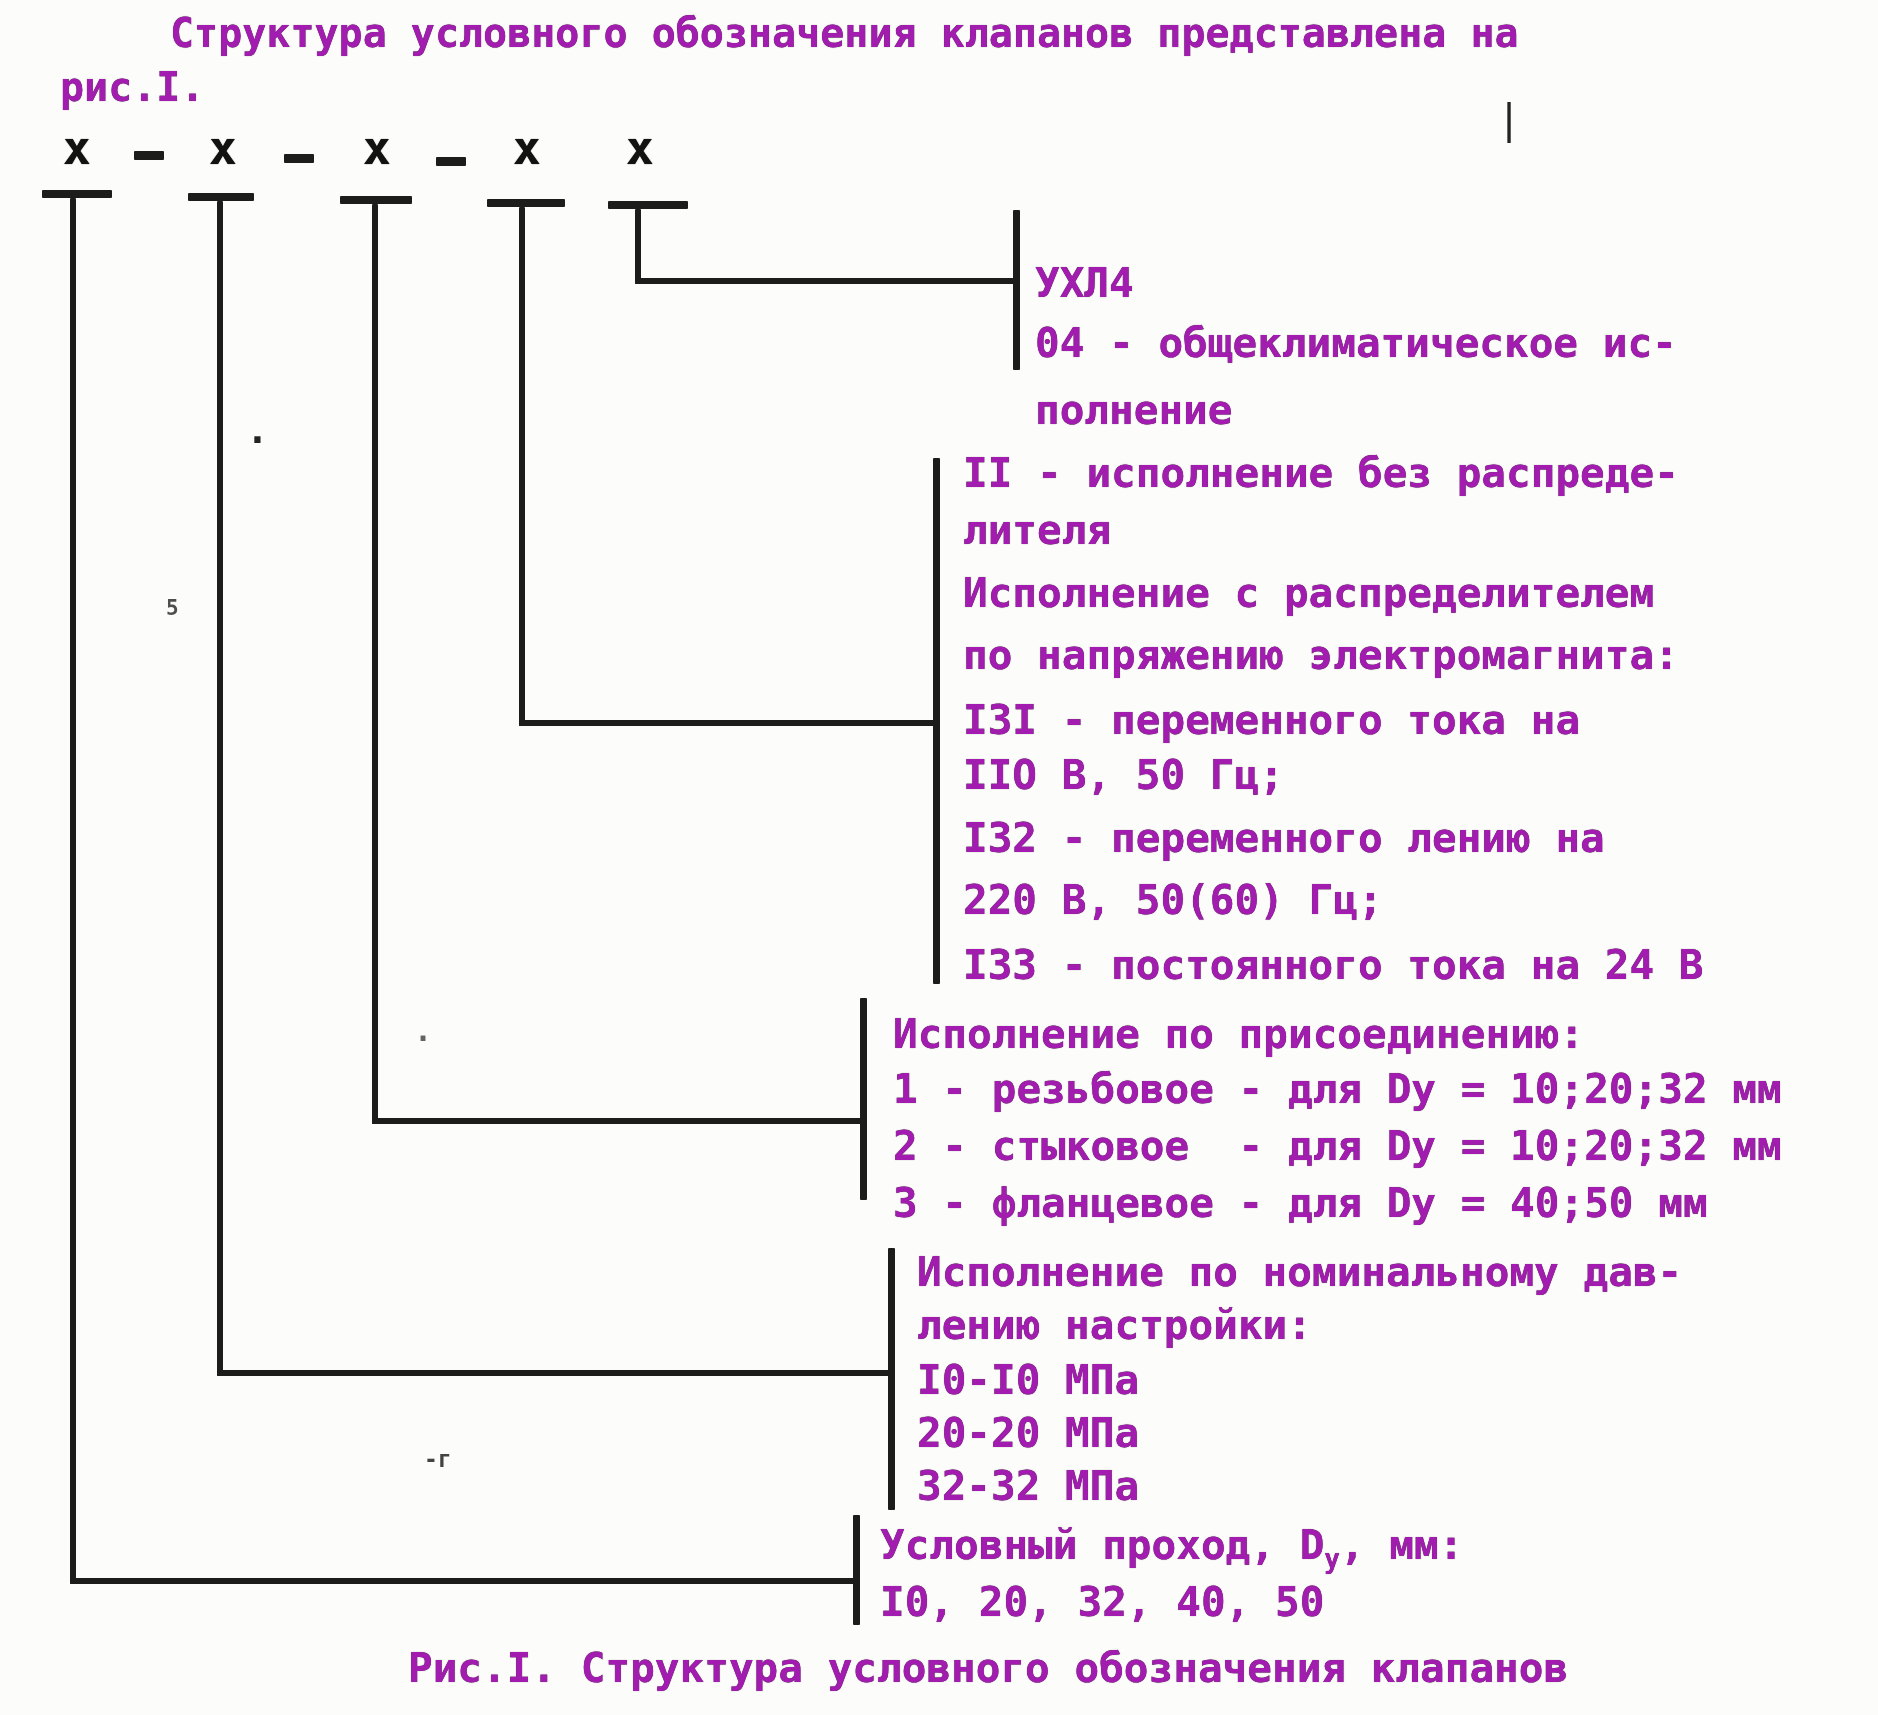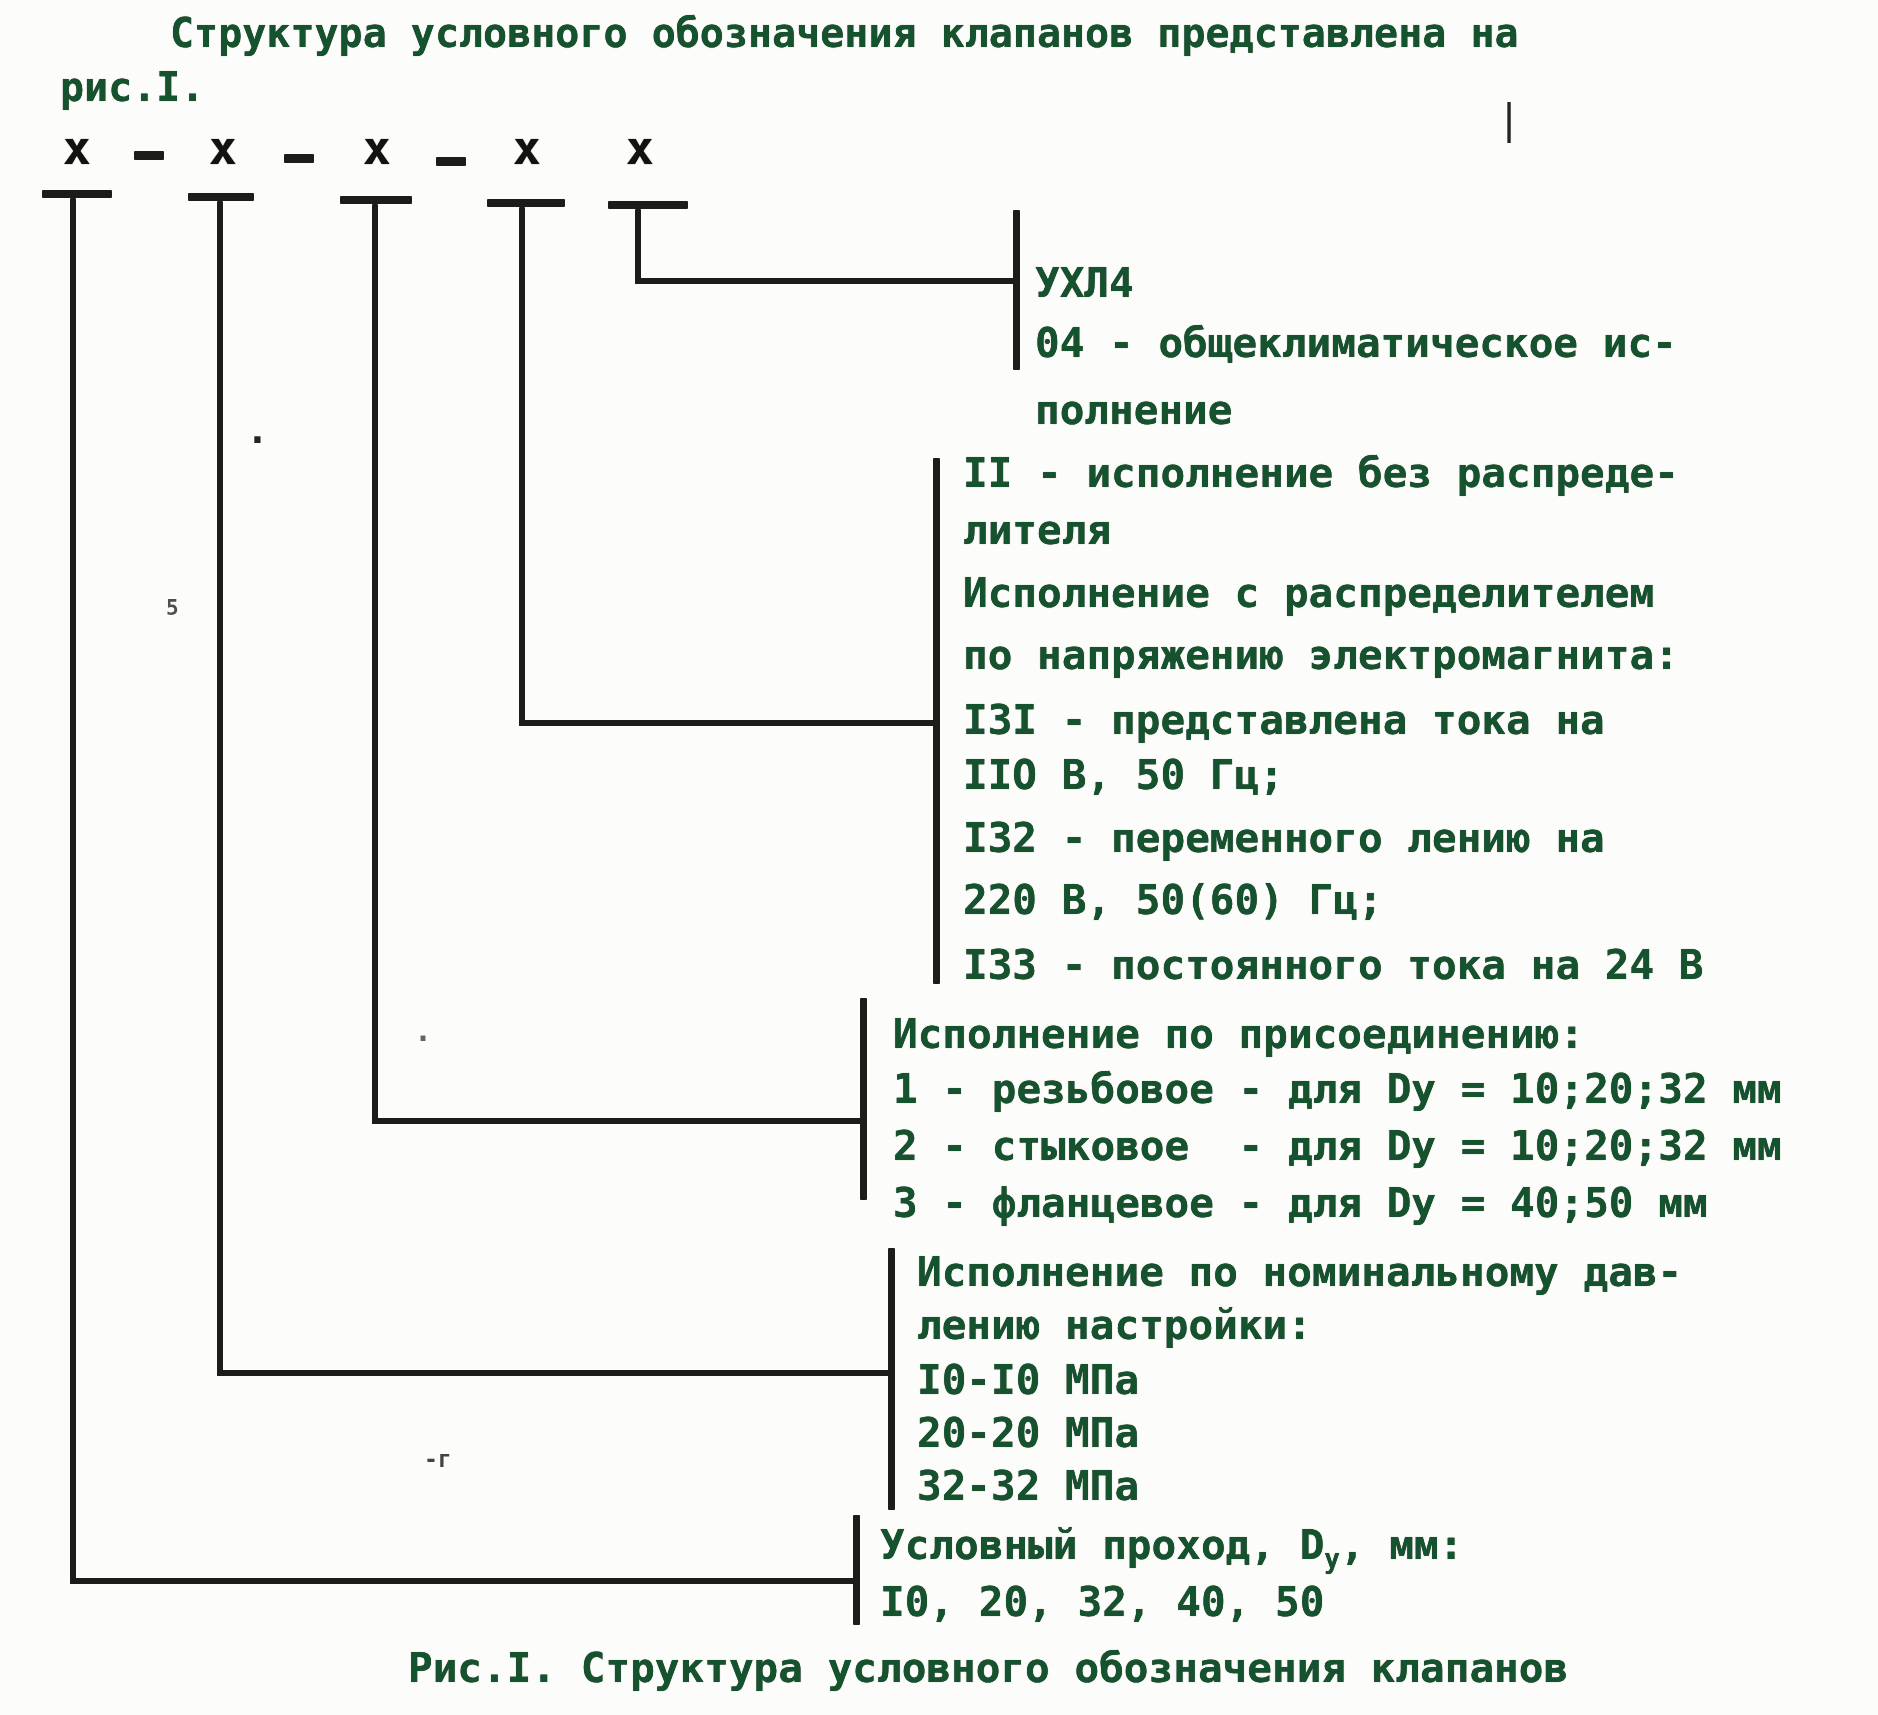--- a/index.html
+++ b/index.html
@@ -13,7 +13,7 @@
   .t{
     position:absolute;
     font:700 41px/46px "DejaVu Sans Mono",monospace;
-    color:#14532d;
+    color:#a21caf;
     white-space:pre;
     text-shadow:0 0 .7px #1a1a18;
   }

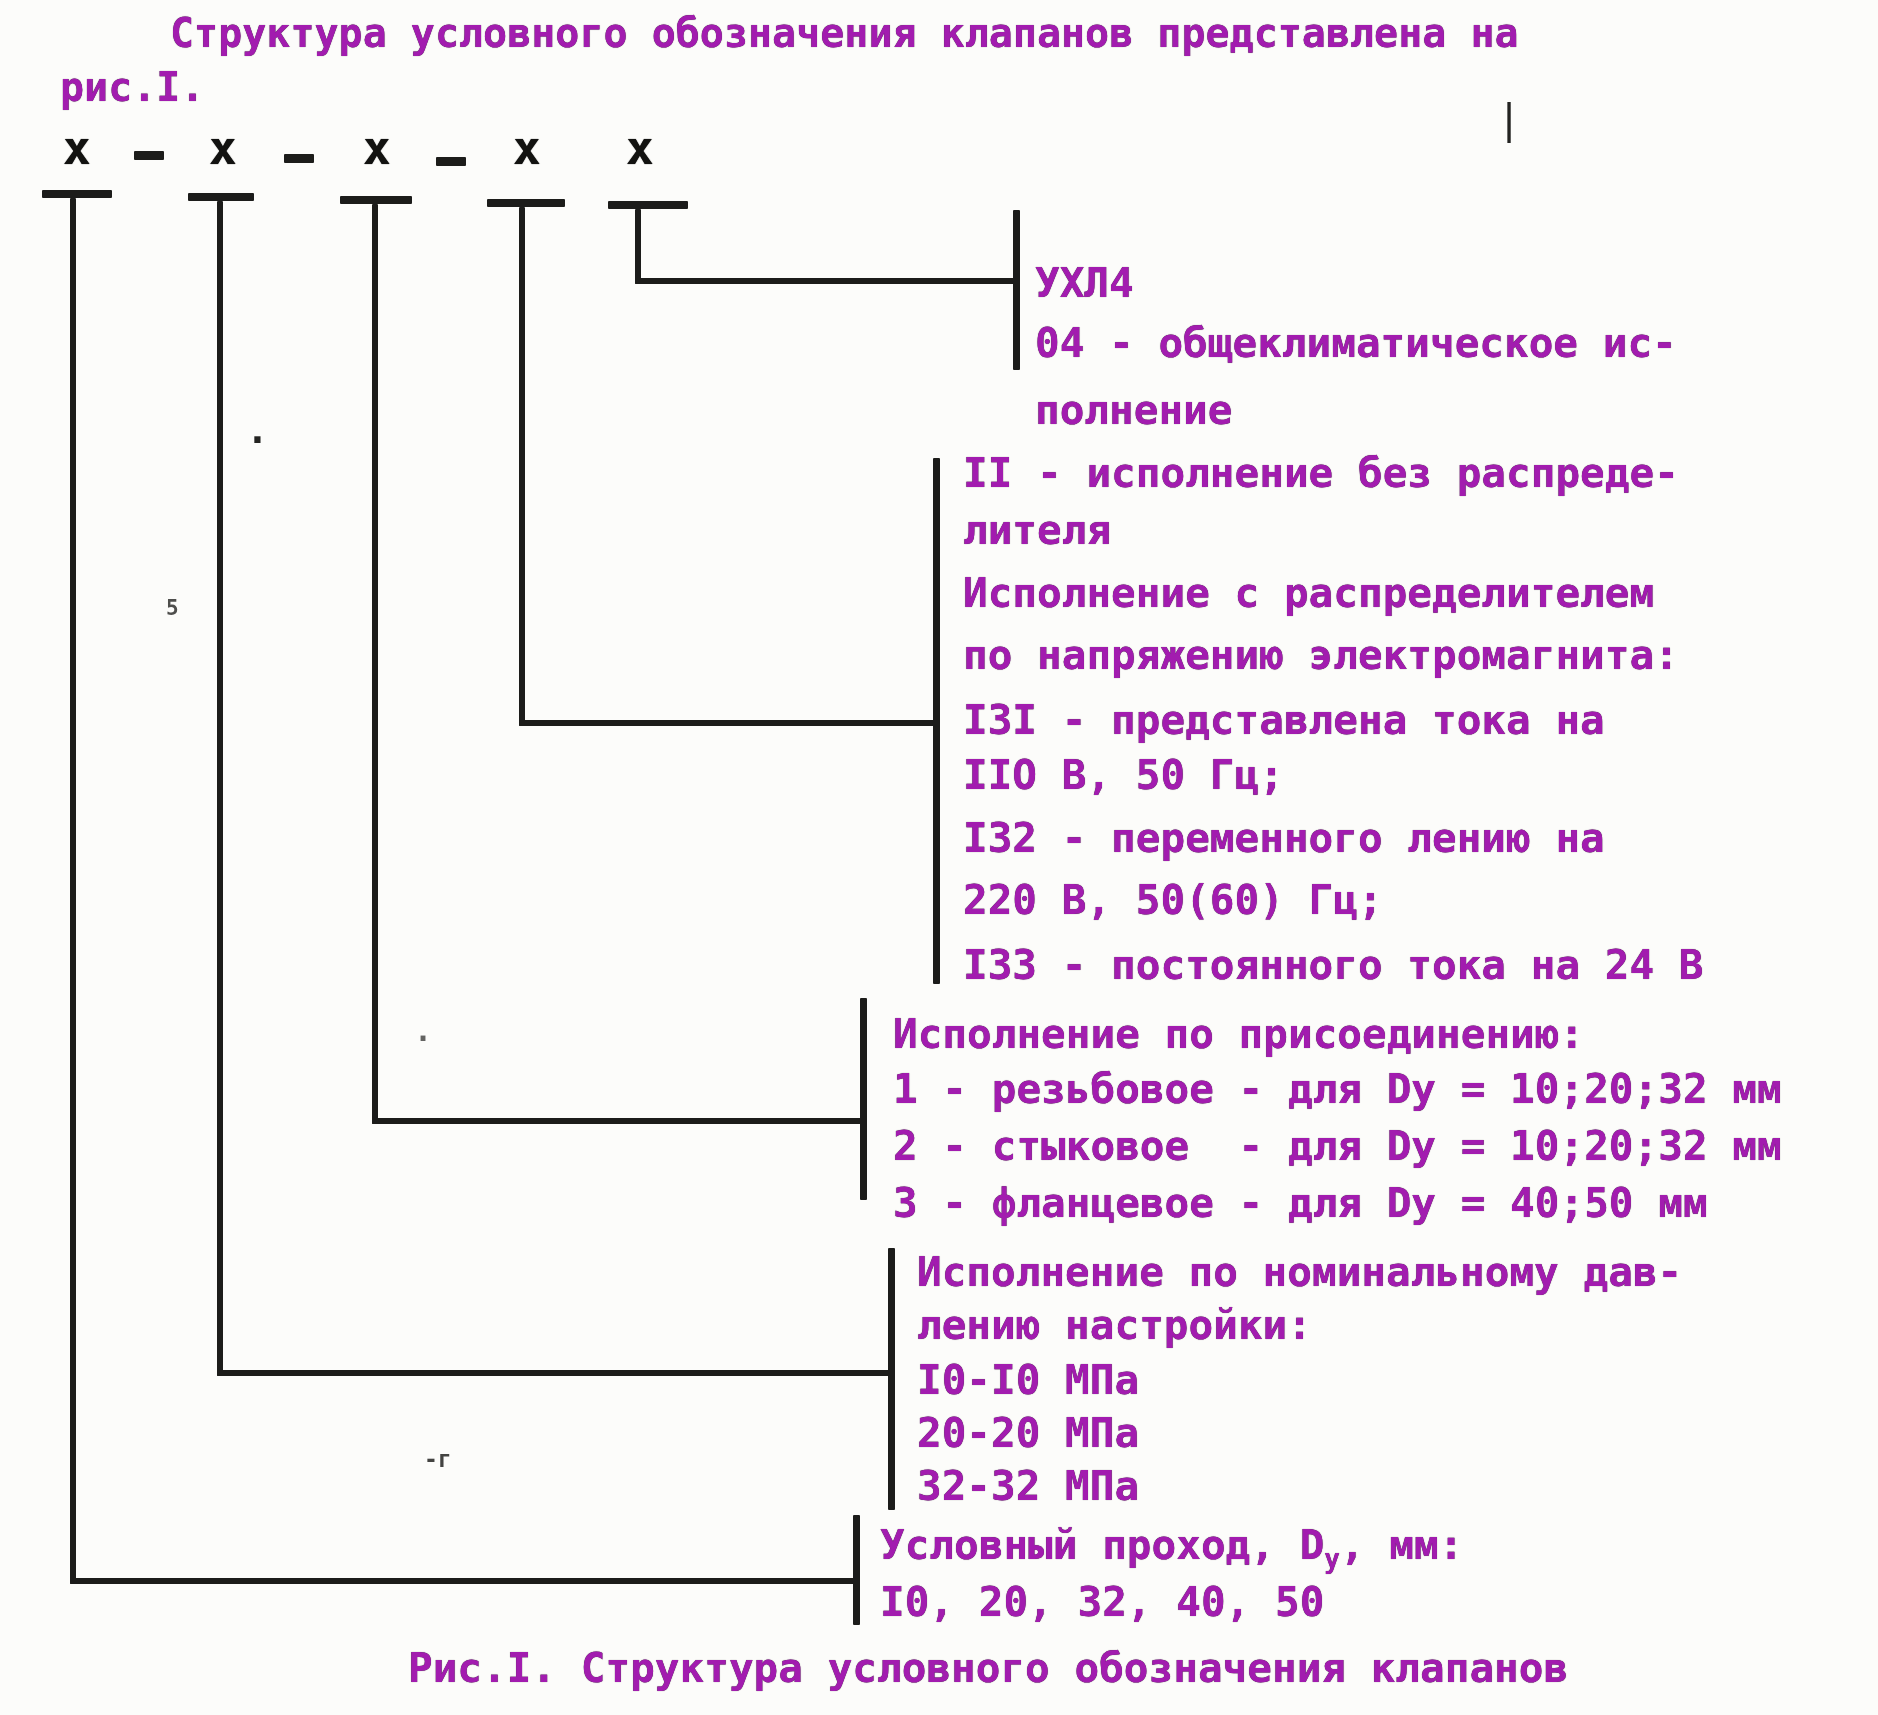--- a/index.html
+++ b/index.html
@@ -78,7 +78,7 @@
   <div class="t" style="left:963px;top:507px">лителя</div>
   <div class="t" style="left:963px;top:570px">Исполнение с распределителем</div>
   <div class="t" style="left:963px;top:632px">по напряжению электромагнита:</div>
-  <div class="t" style="left:963px;top:697px">I3I - представлена тока на</div>
+  <div class="t" style="left:963px;top:697px">I3I - переменного тока на</div>
   <div class="t" style="left:963px;top:752px">IIO В, 50 Гц;</div>
   <div class="t" style="left:963px;top:815px">I32 - переменного лению на</div>
   <div class="t" style="left:963px;top:877px">220 В, 50(60) Гц;</div>

